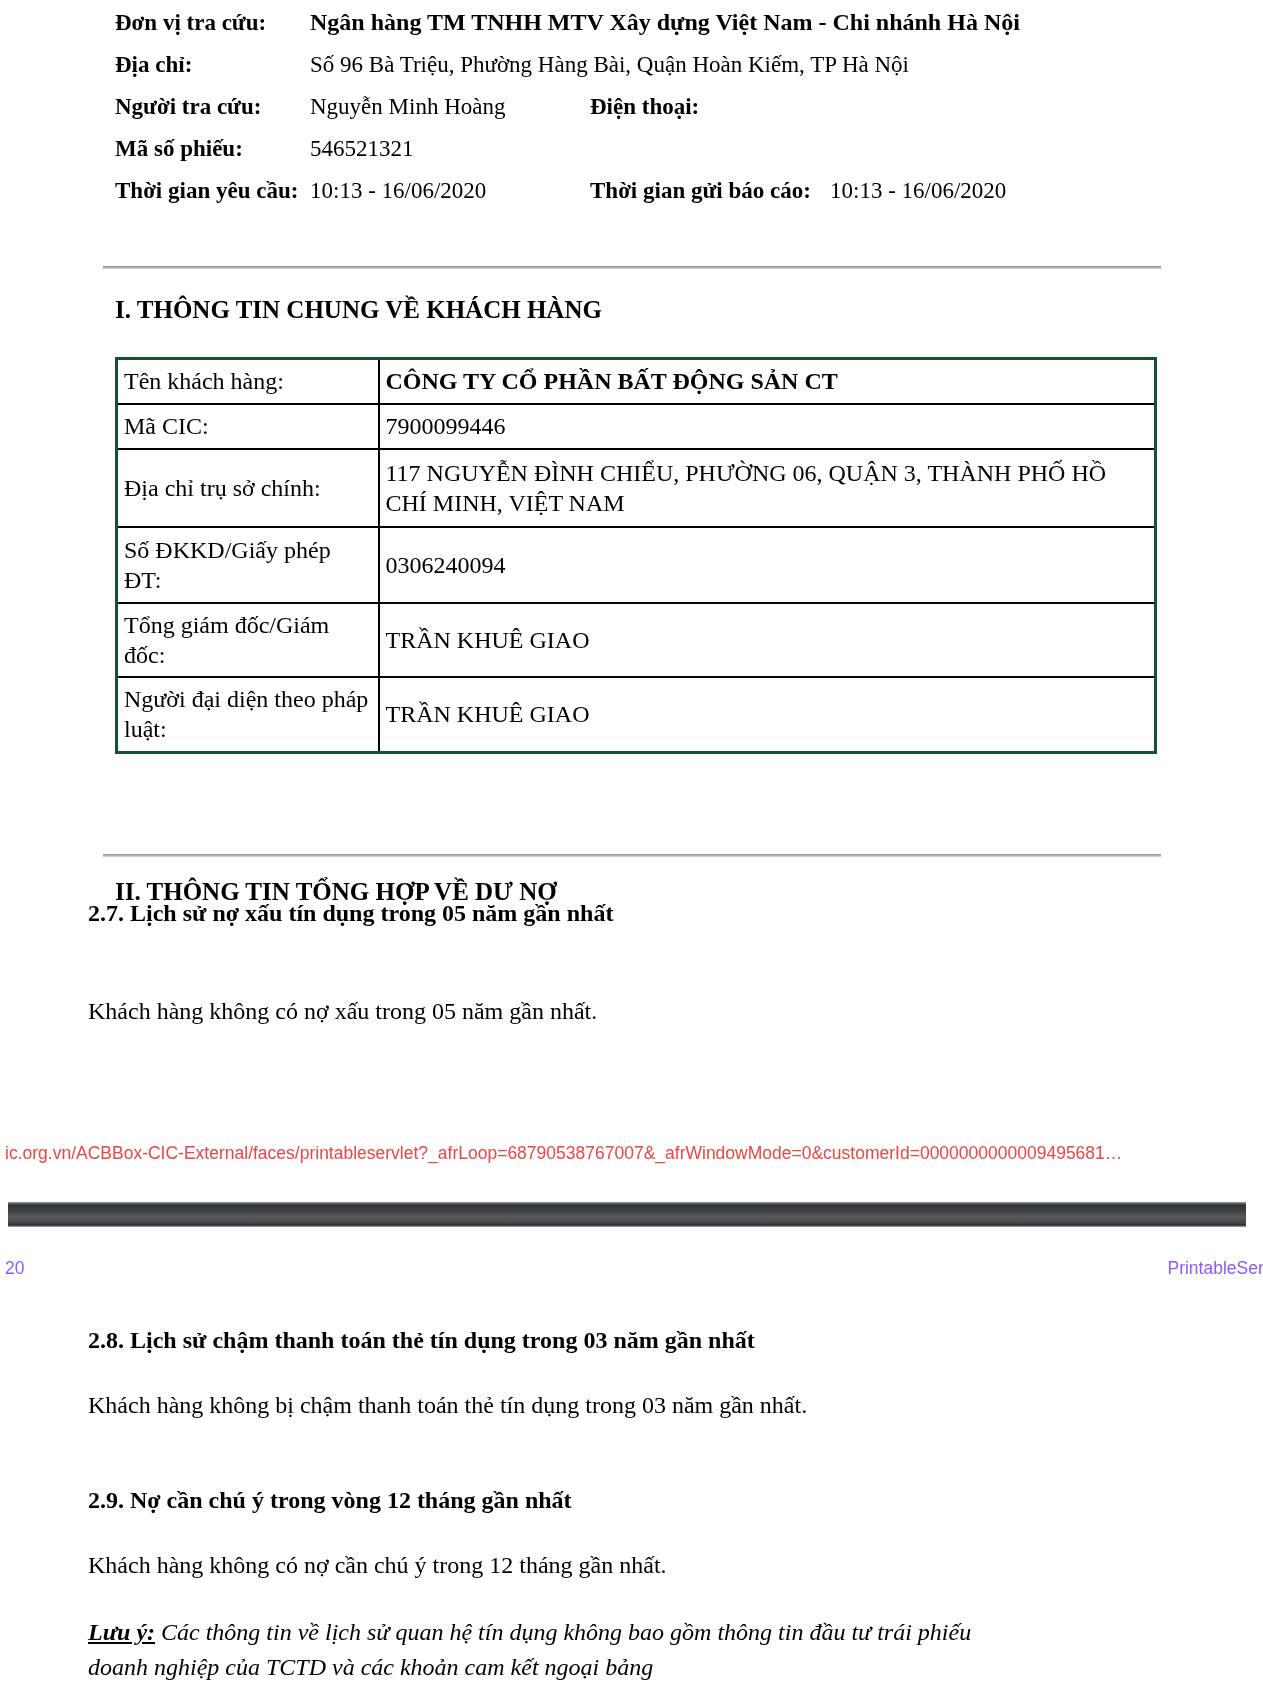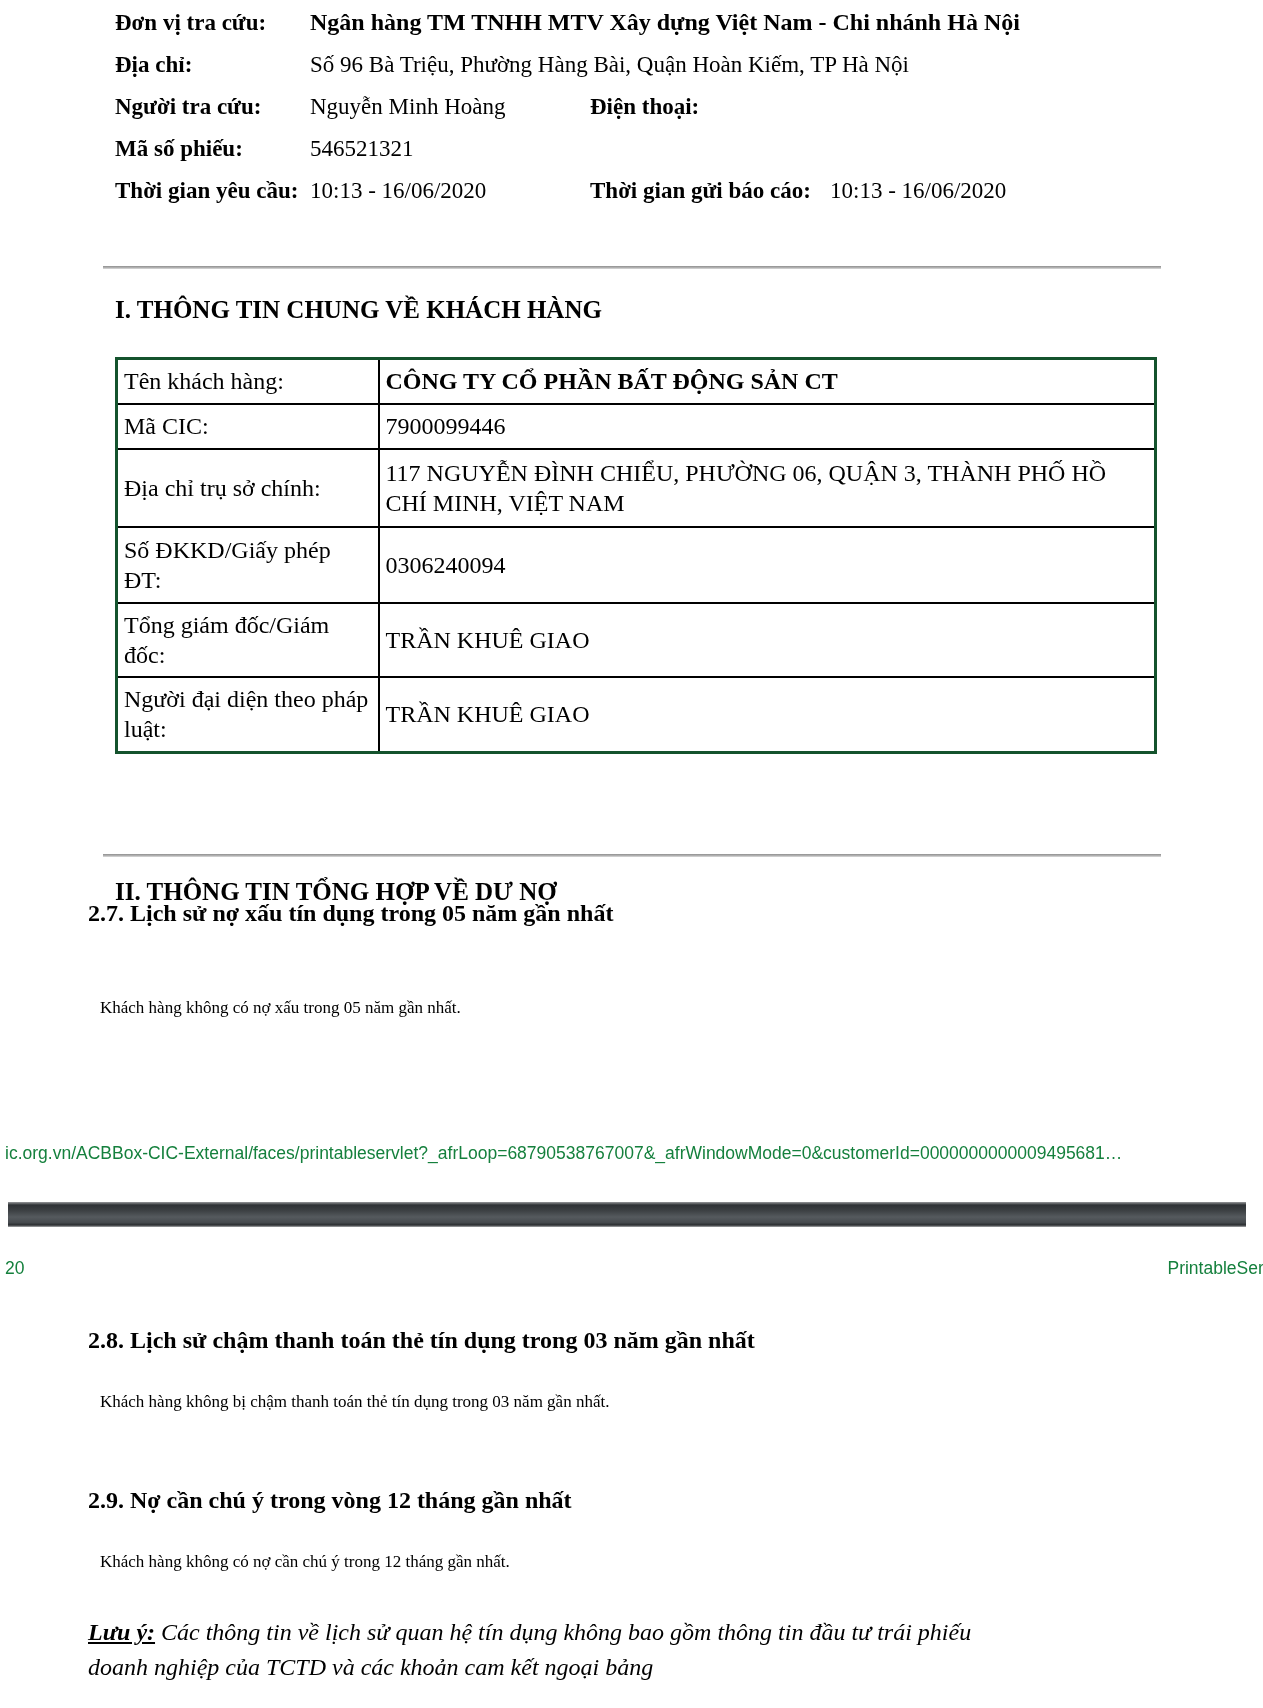--- a/index.html
+++ b/index.html
@@ -20,7 +20,7 @@
   
   .sec-heading{position:absolute;left:115px;font-weight:700;font-size:25px;white-space:nowrap;}
   .sub-heading{position:absolute;left:88px;font-weight:700;font-size:24px;white-space:nowrap;}
-  .para{position:absolute;left:100px;font-size:17px;white-space:nowrap;}
+  .para{position:absolute;left:88px;font-size:24px;white-space:nowrap;}
   
   .cust-table{position:absolute;left:115px;top:357px;width:1042px;border-collapse:collapse;table-layout:fixed;}
   .cust-table td{border:2px solid #000;vertical-align:middle;font-size:24px;line-height:30px;padding:2px 6px;}

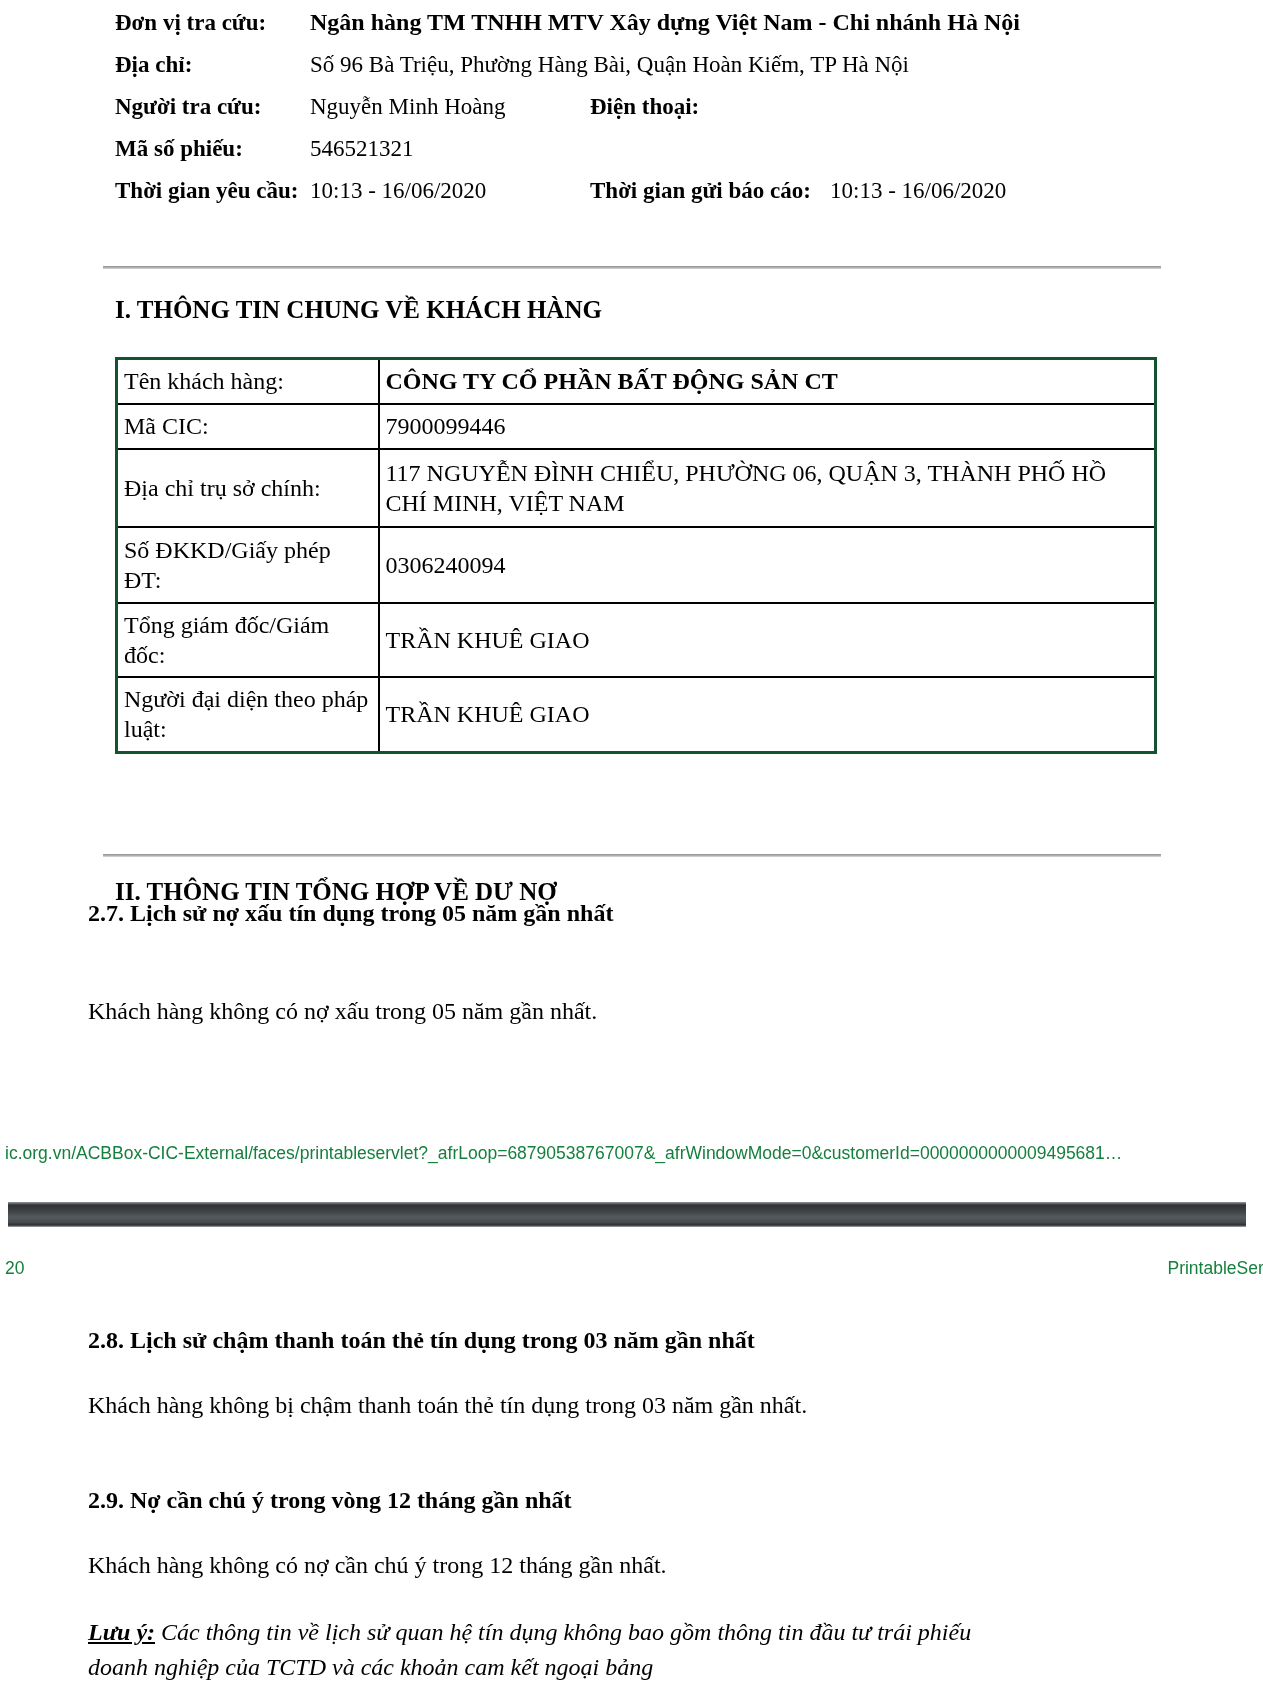--- a/index.html
+++ b/index.html
@@ -29,7 +29,7 @@
   .cust-table tr:first-child td.val{font-weight:700;}
   
   .url-footer{position:absolute;left:5px;top:1143px;width:1253px;
-    font-family:"Liberation Sans",sans-serif;font-size:17.5px;color:#15803d;
+    font-family:"Liberation Sans",sans-serif;font-size:17.5px;color:#ef4444;
     white-space:nowrap;overflow:hidden;}
   .page-sep{position:absolute;left:8px;top:1202px;width:1238px;height:25px;
     background:linear-gradient(180deg,#97999b 0%,#2e3235 12%,#3d4144 35%,#555a5e 60%,#464a4e 82%,#2b2e31 92%,#a9abad 100%);}

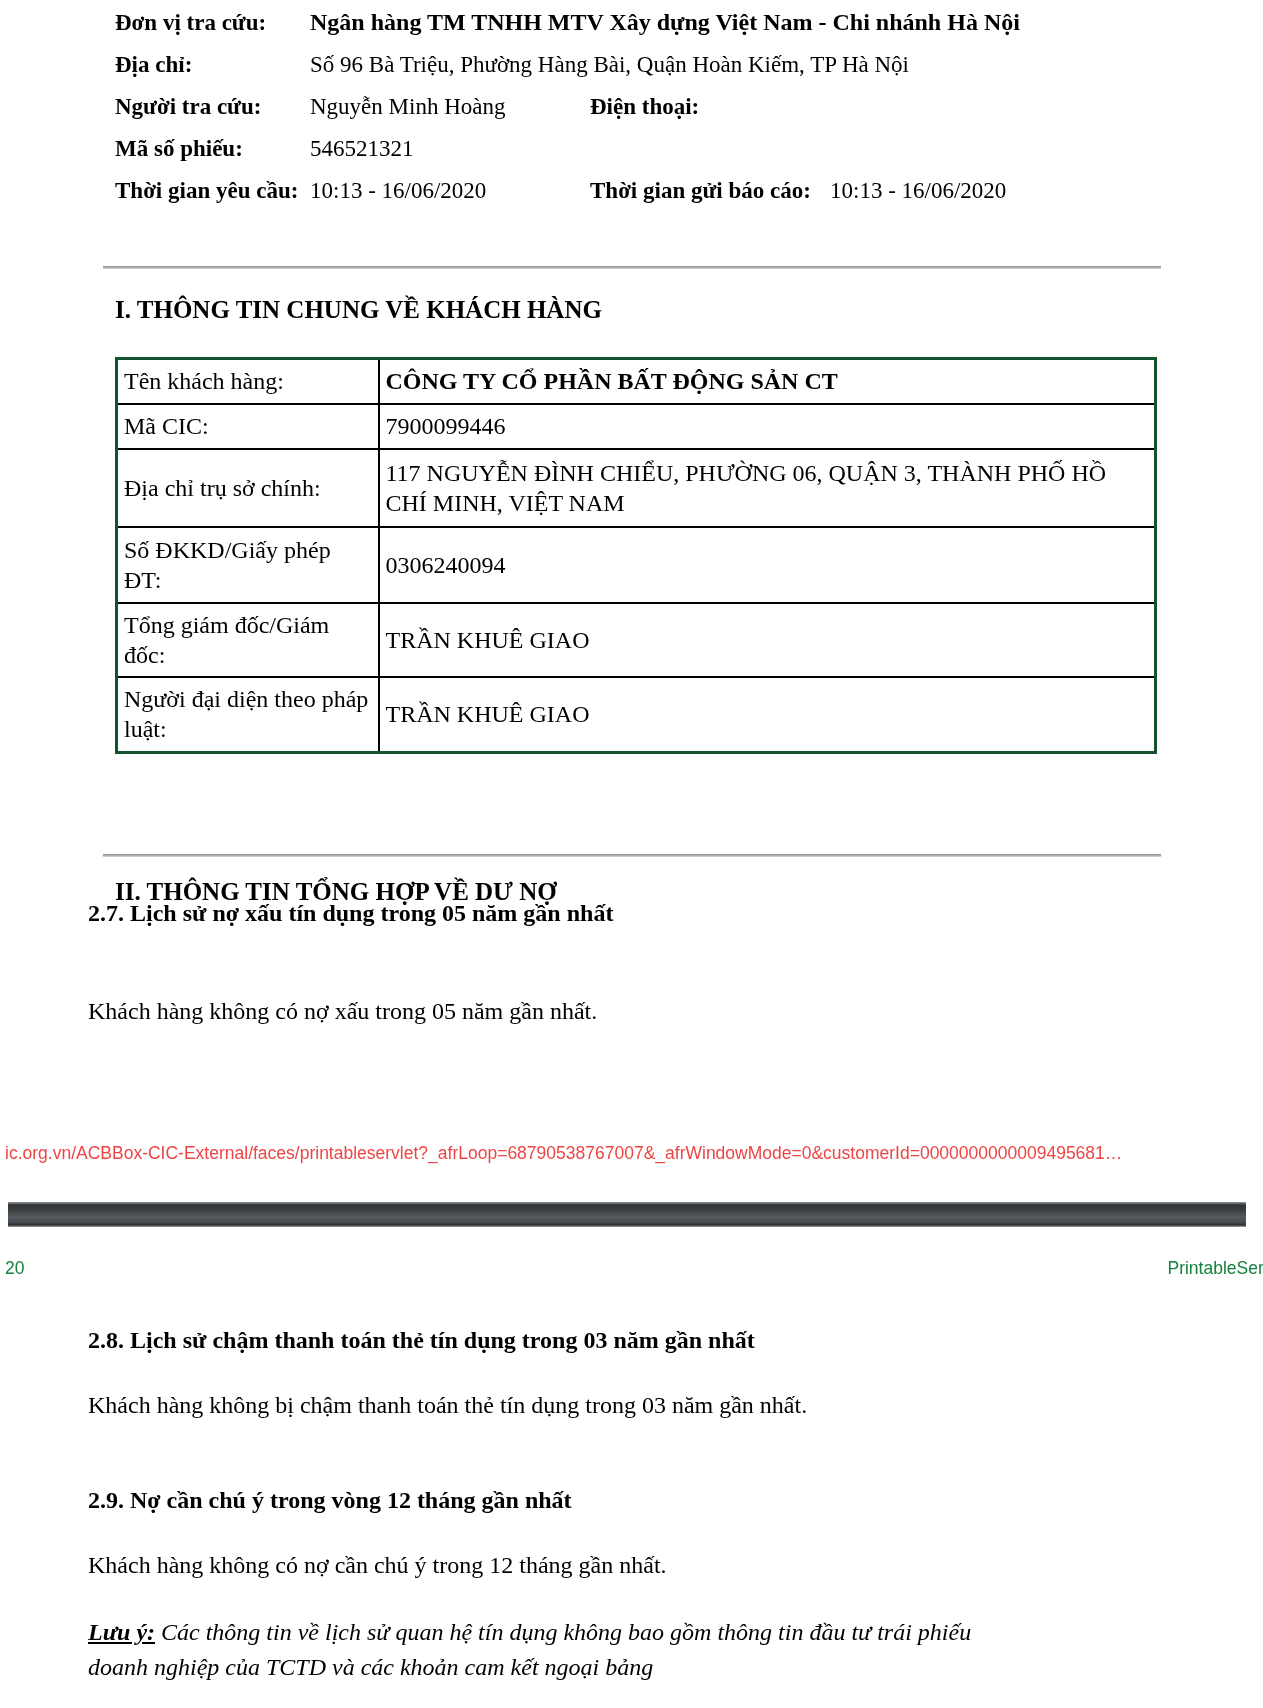--- a/index.html
+++ b/index.html
@@ -34,7 +34,7 @@
   .page-sep{position:absolute;left:8px;top:1202px;width:1238px;height:25px;
     background:linear-gradient(180deg,#97999b 0%,#2e3235 12%,#3d4144 35%,#555a5e 60%,#464a4e 82%,#2b2e31 92%,#a9abad 100%);}
   .page-head{position:absolute;left:0;top:1258px;width:1263px;height:24px;
-    font-family:"Liberation Sans",sans-serif;font-size:17.5px;color:#15803d;}
+    font-family:"Liberation Sans",sans-serif;font-size:17.5px;color:#8b5cf6;}
   .page-num{position:absolute;left:5px;top:0;}
   .doc-title{position:absolute;left:0;top:0;width:100%;text-align:right;margin-left:28px;}
   

